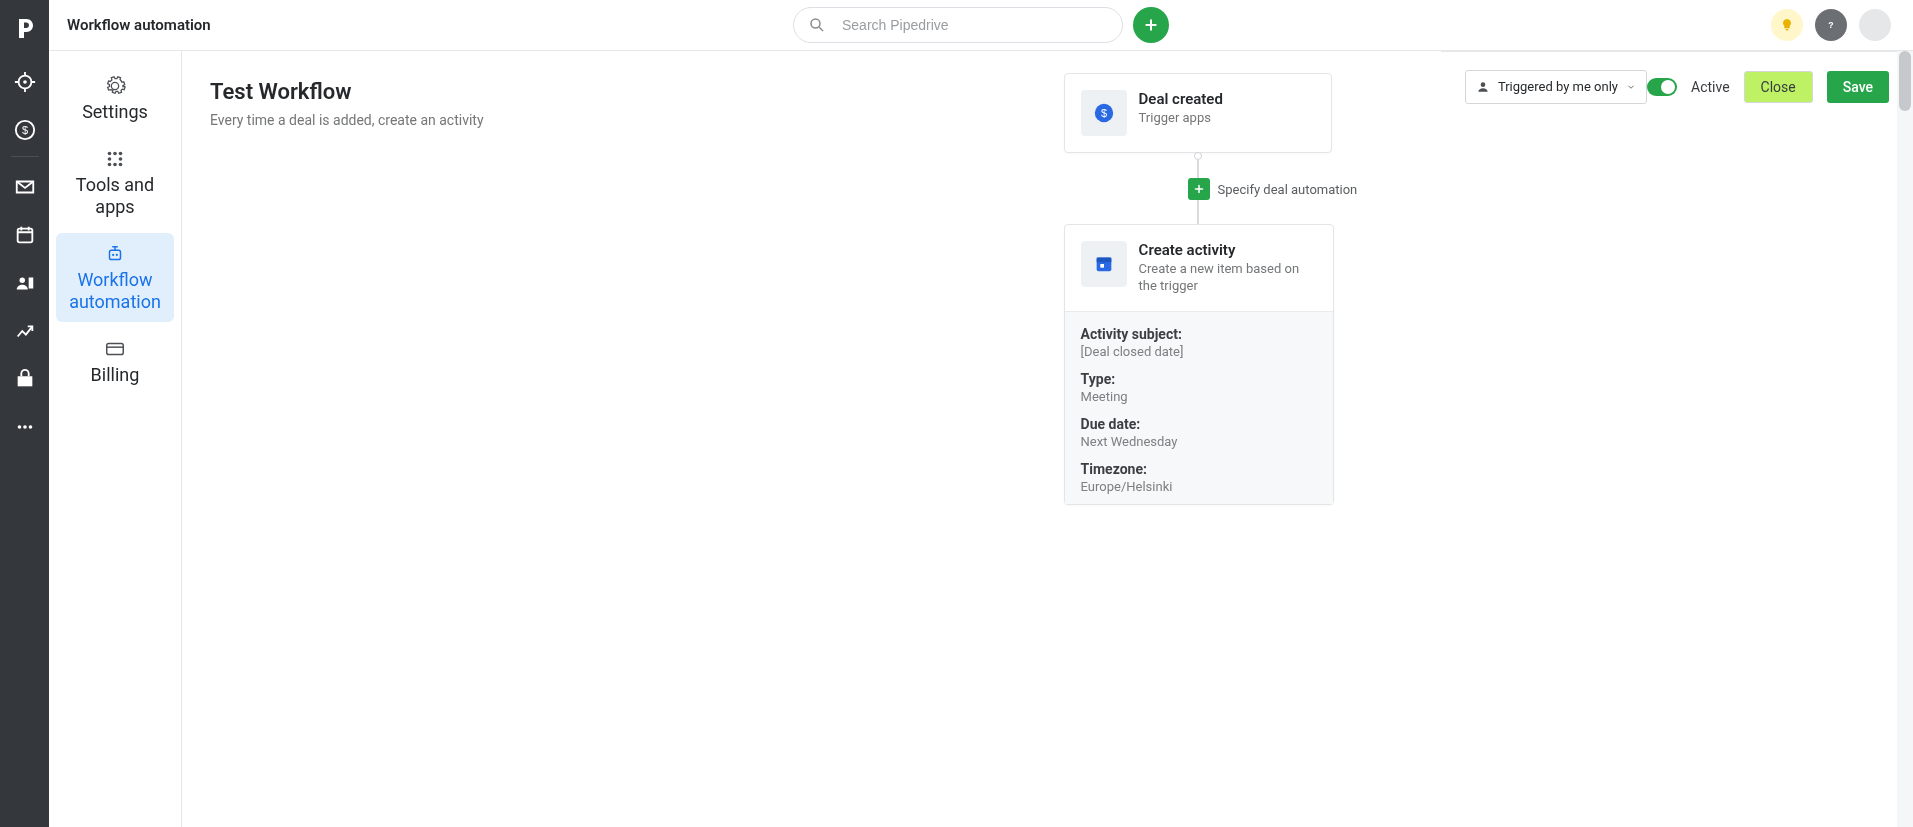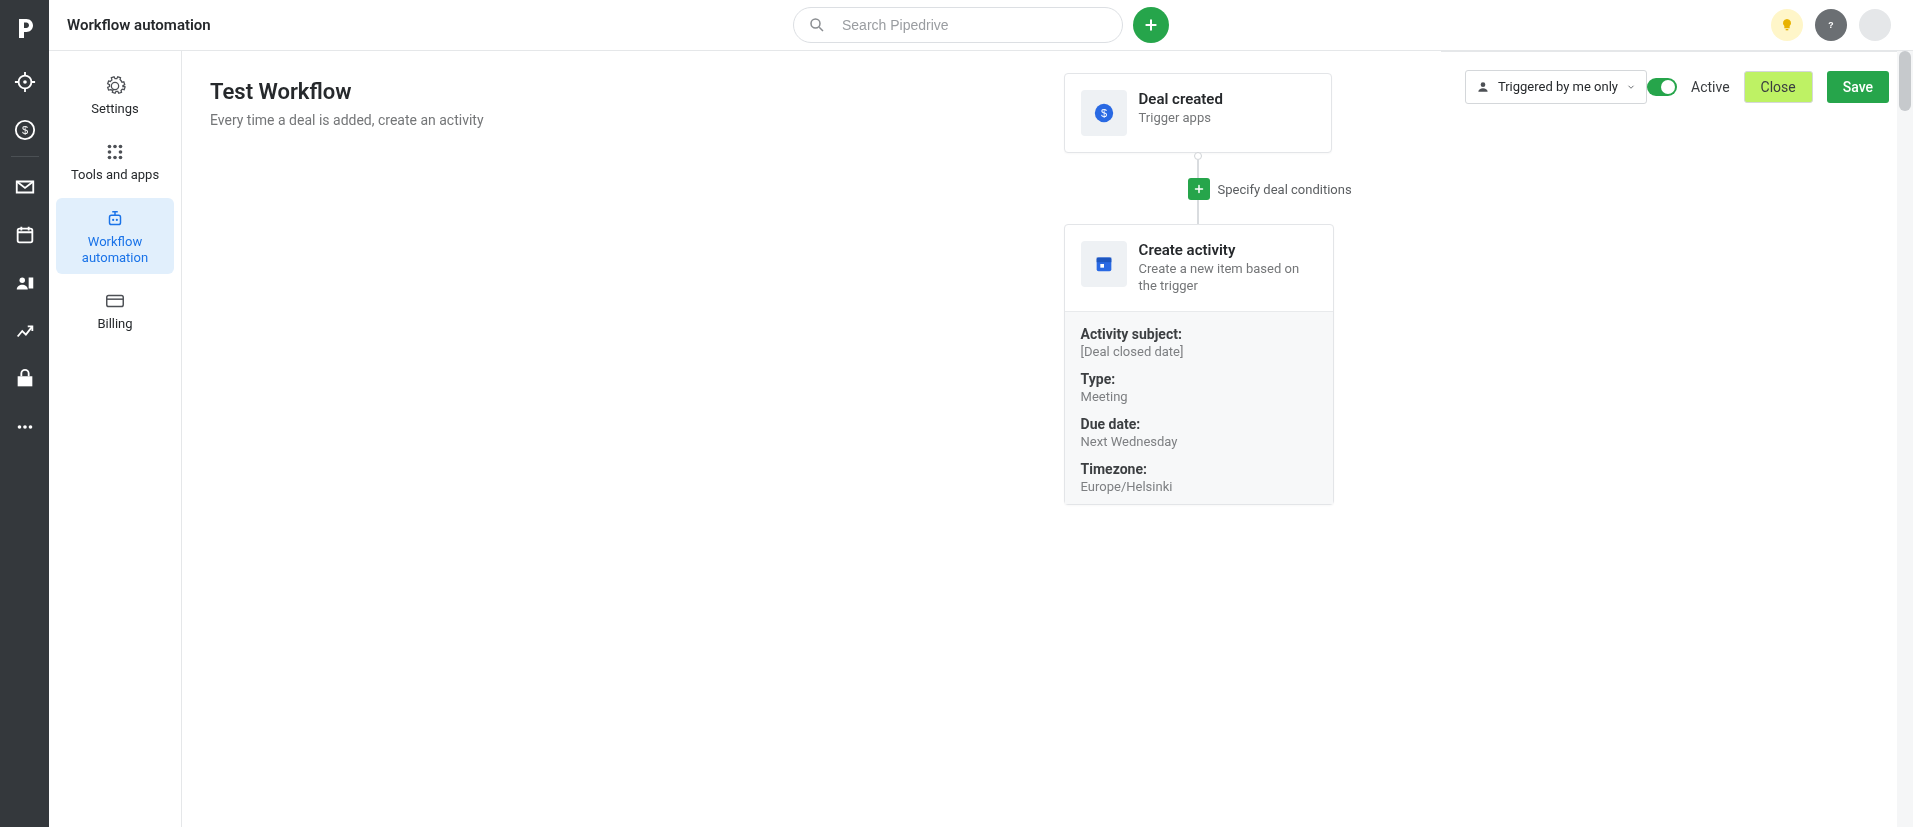--- a/index.html
+++ b/index.html
@@ -85,7 +85,7 @@
   .subnav-item.active .sub-icon svg { fill: #1a73e8; }
   .sub-icon { display:flex; justify-content:center; margin-bottom:4px; }
   .sub-icon svg { width: 22px; height: 22px; fill: #4d5055; }
-  .sub-label { font-size: 13px; line-height: 1.25; text-align: center; }
+  .sub-label { font-size: 18px; line-height: 1.25; text-align: center; }
 
   
   .main {

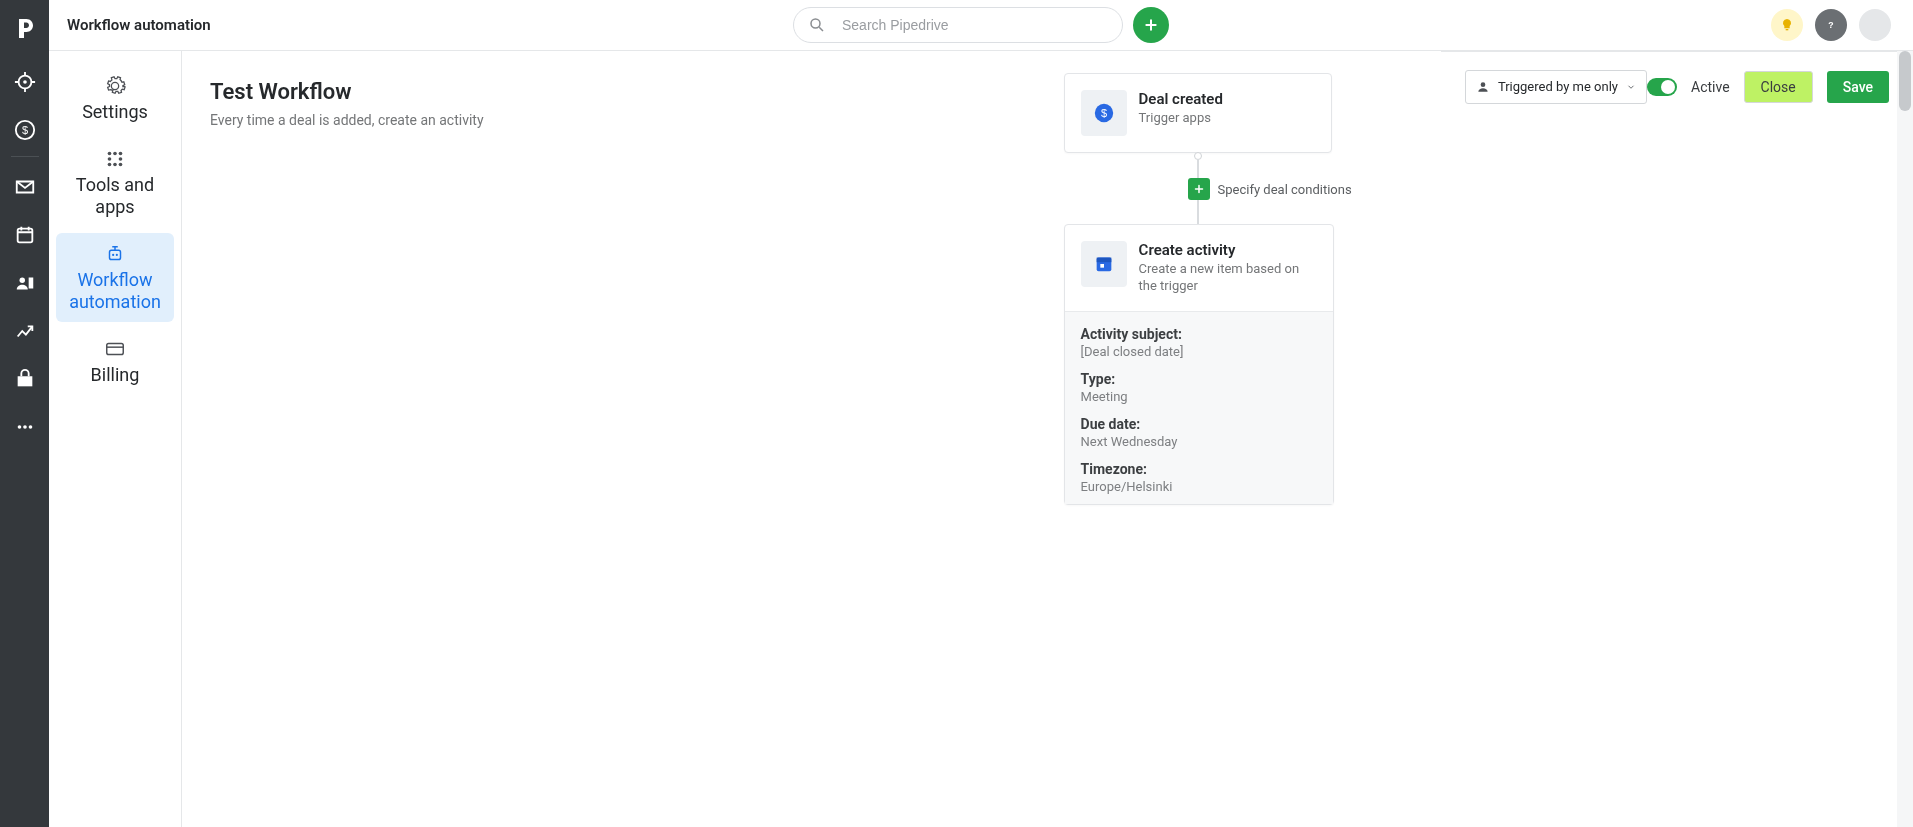--- a/index.html
+++ b/index.html
@@ -318,7 +318,7 @@
               <path d="M12 5v14M5 12h14" stroke="#fff" stroke-width="3" stroke-linecap="round"></path>
             </svg>
         </div>
-        <span>Specify deal conditions</span>
+        <span>Specify deal automation</span>
       </div>
 
       <div class="node" style="left:552px; top:173px; width:270px;">

